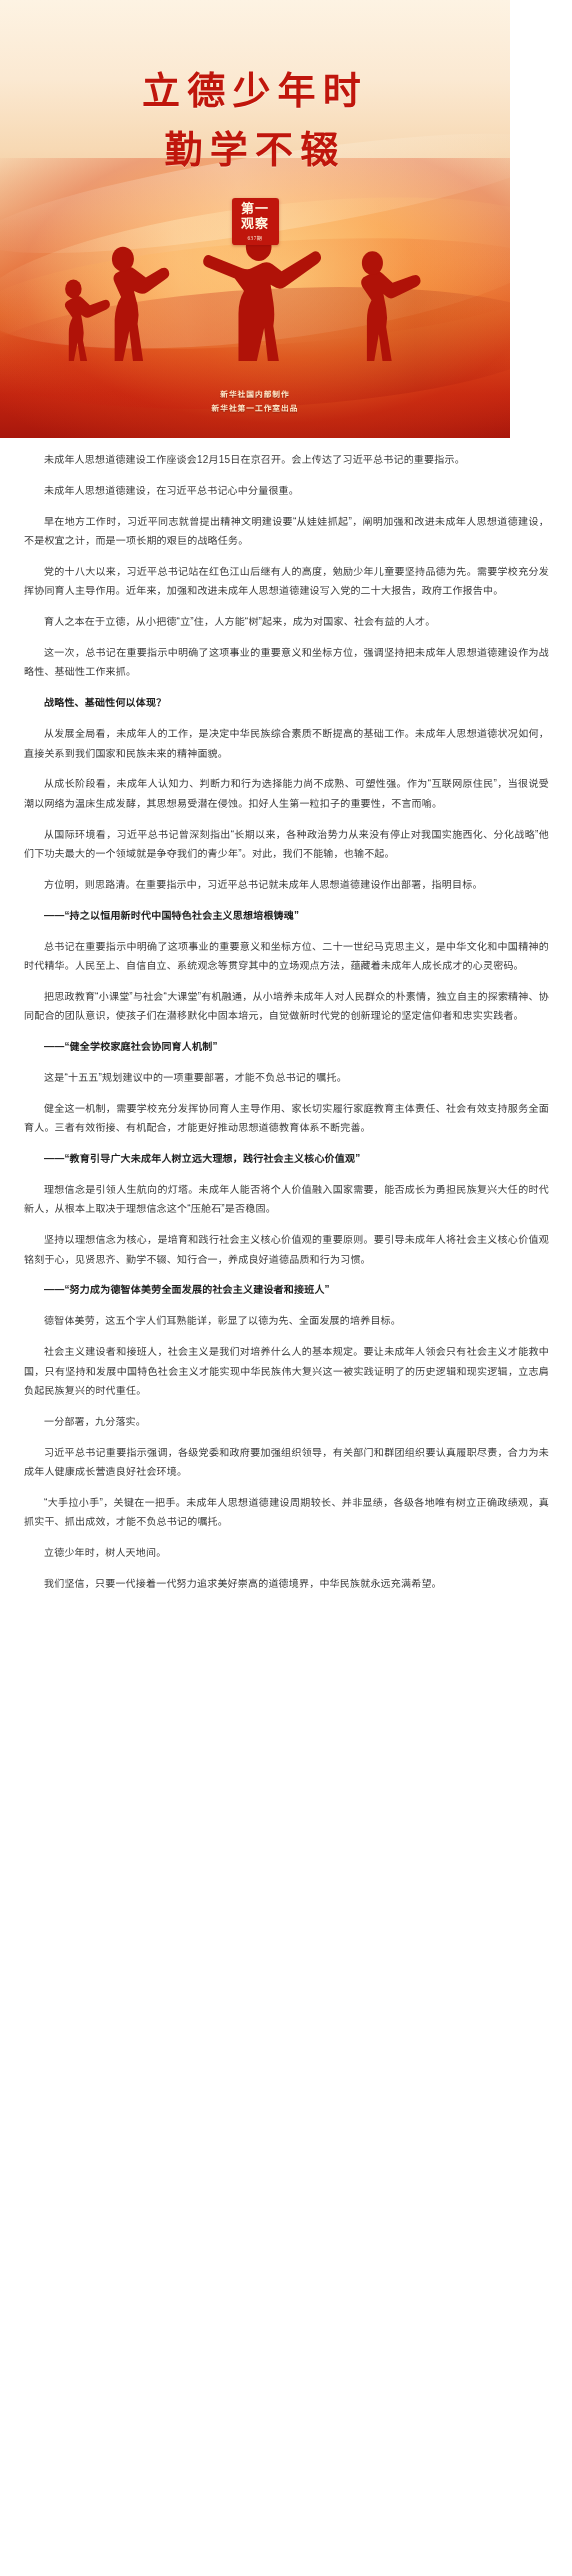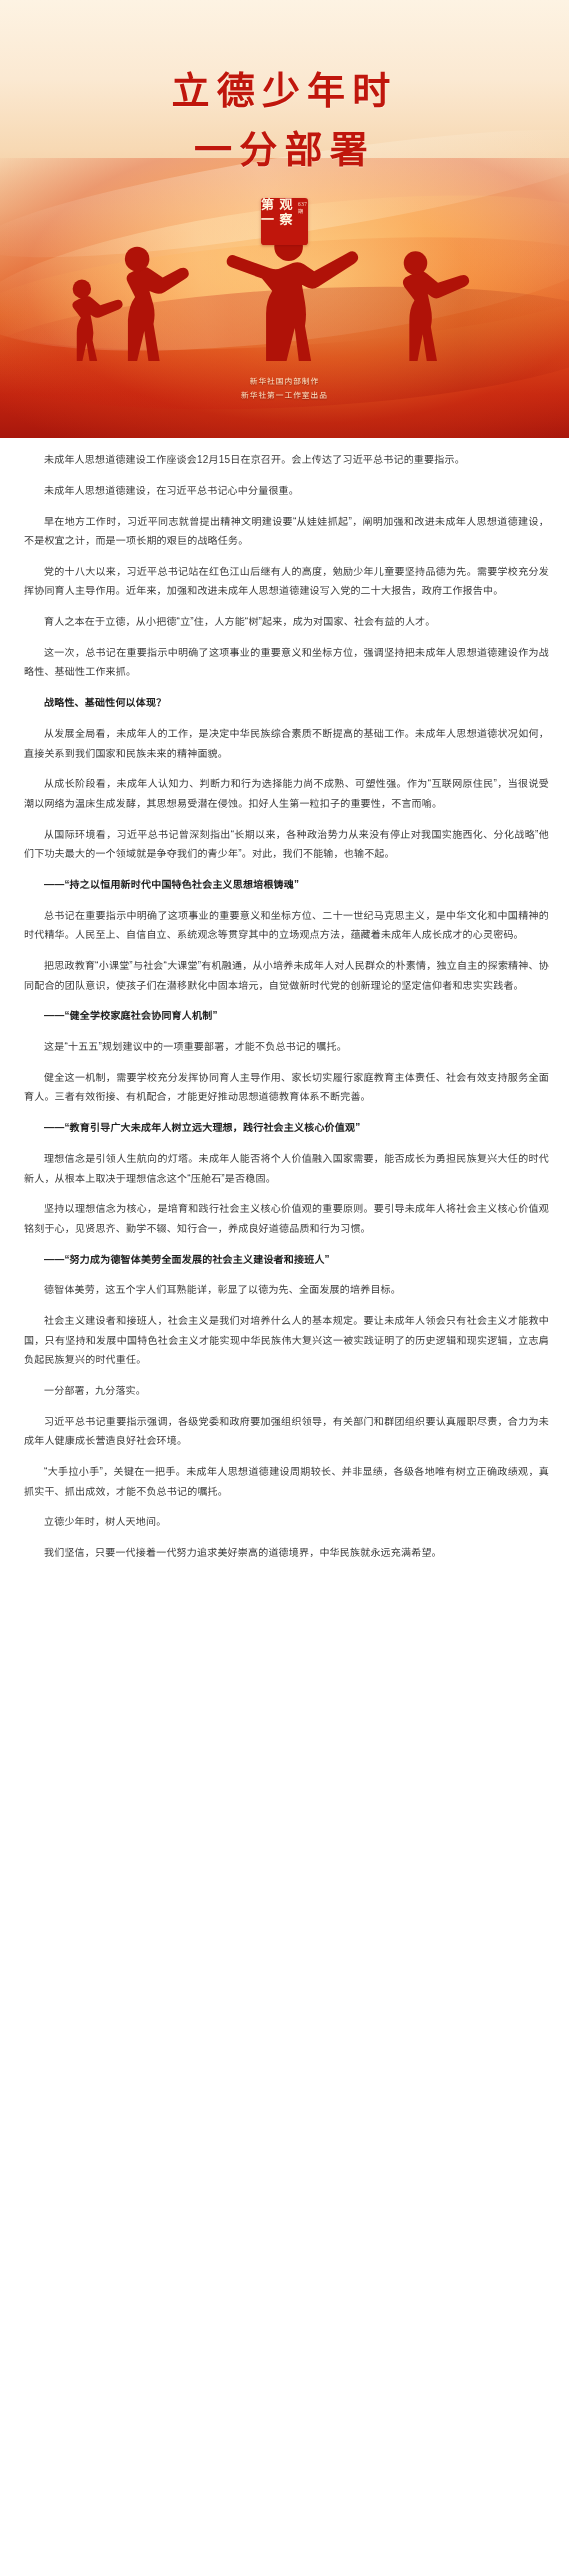--- a/index.html
+++ b/index.html
@@ -23,7 +23,7 @@
   
   .hero {
     position: relative;
-    width: 569px;
+    width: 510px;
     height: 438px;
     overflow: hidden;
     background: linear-gradient(180deg,#fdf3e3 0%, #fbe9d2 18%, #f7d9b4 34%, #f3c292 48%, #ee9e63 60%, #e4702f 72%, #d4421a 82%, #c22410 90%, #a8170c 100%);

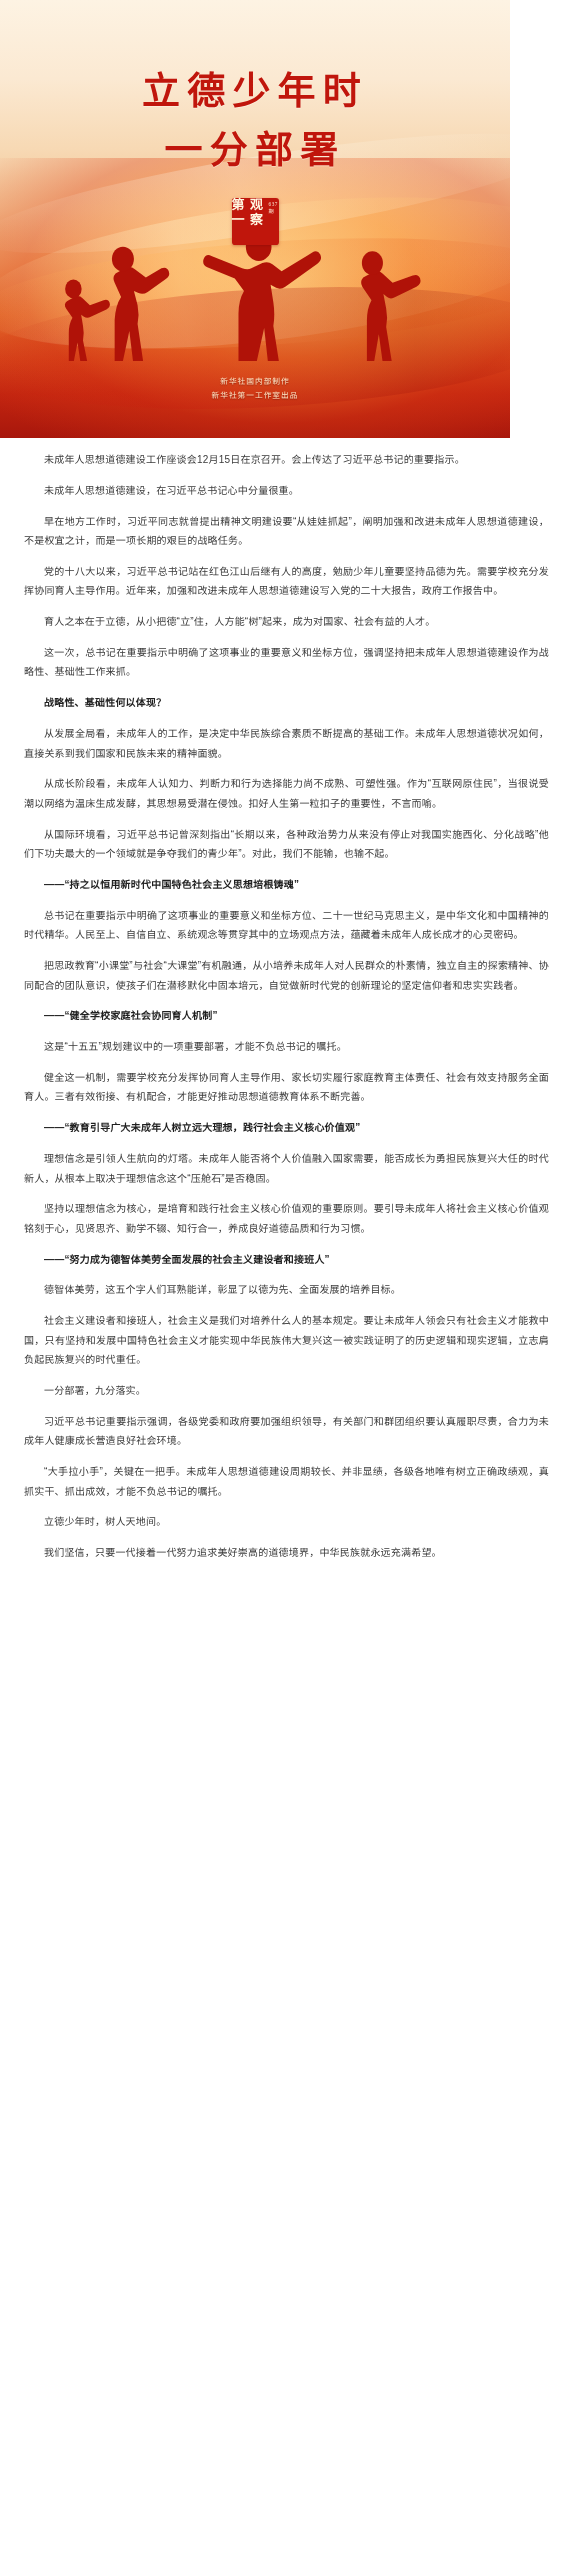--- a/index.html
+++ b/index.html
@@ -152,7 +152,7 @@
 
     <div class="hero-title">
       <div class="line">立德少年时</div>
-      <div class="line">一分部署</div>
+      <div class="line">勤学不辍</div>
     </div>
 
     <div class="hero-seal">

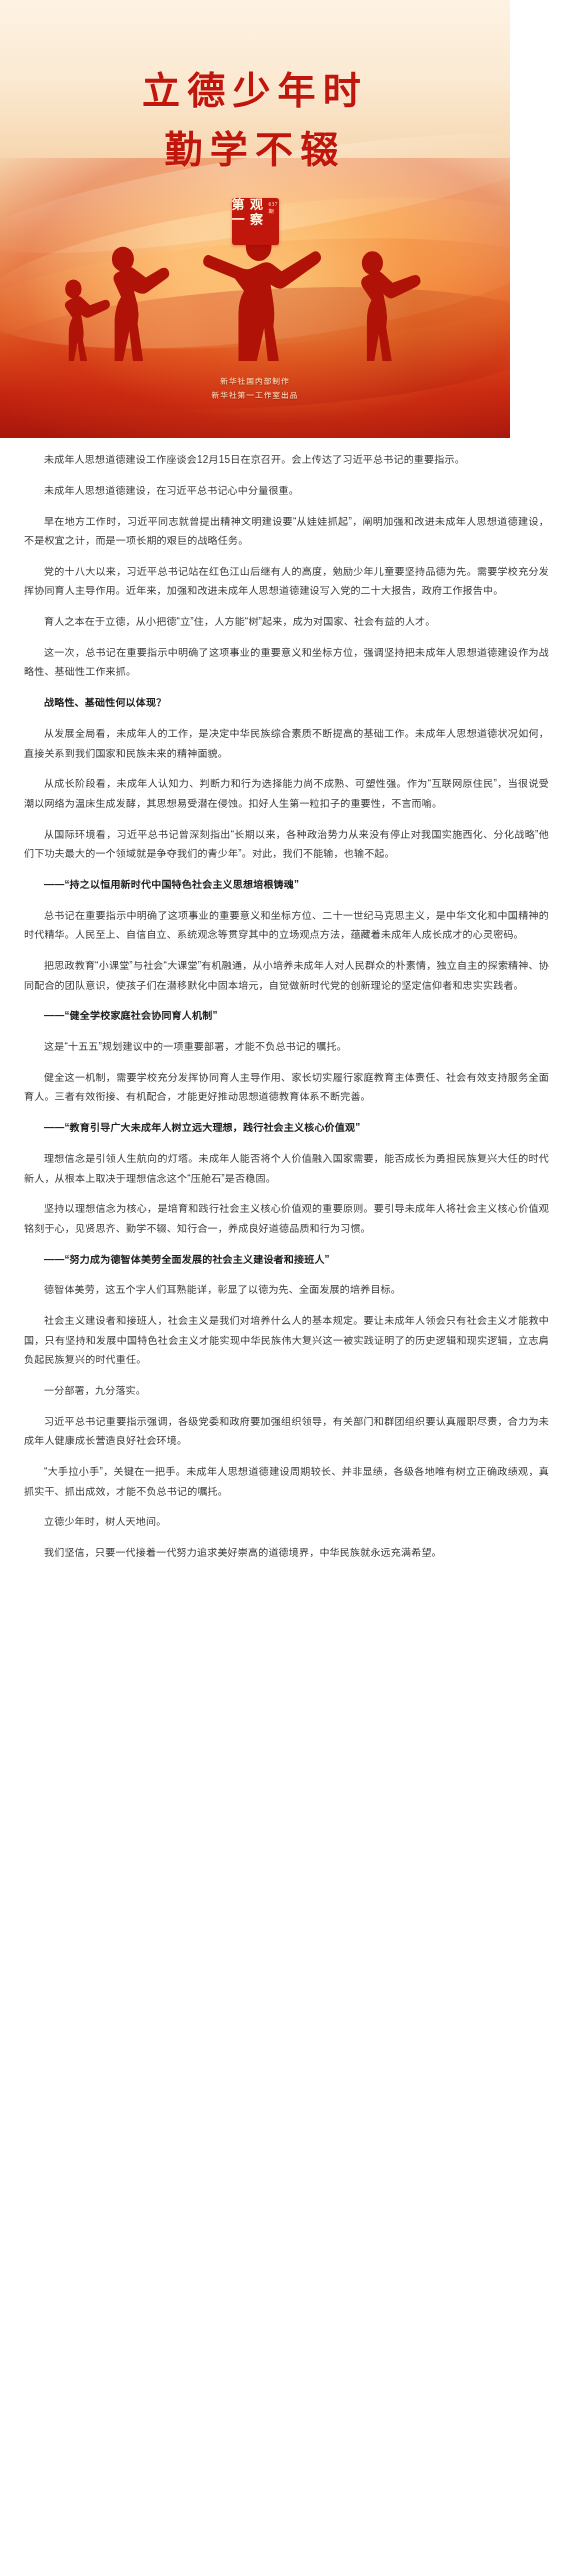--- a/index.html
+++ b/index.html
@@ -77,7 +77,8 @@
     color: #fff6e0;
     font-family: "Liberation Serif", "DejaVu Serif", serif;
     display: flex;
-    align-items: flex-start;
+    flex-direction: column;
+    align-items: center;
     justify-content: center;
     box-shadow: 0 1px 3.1px rgba(120,10,6,.35);
   }

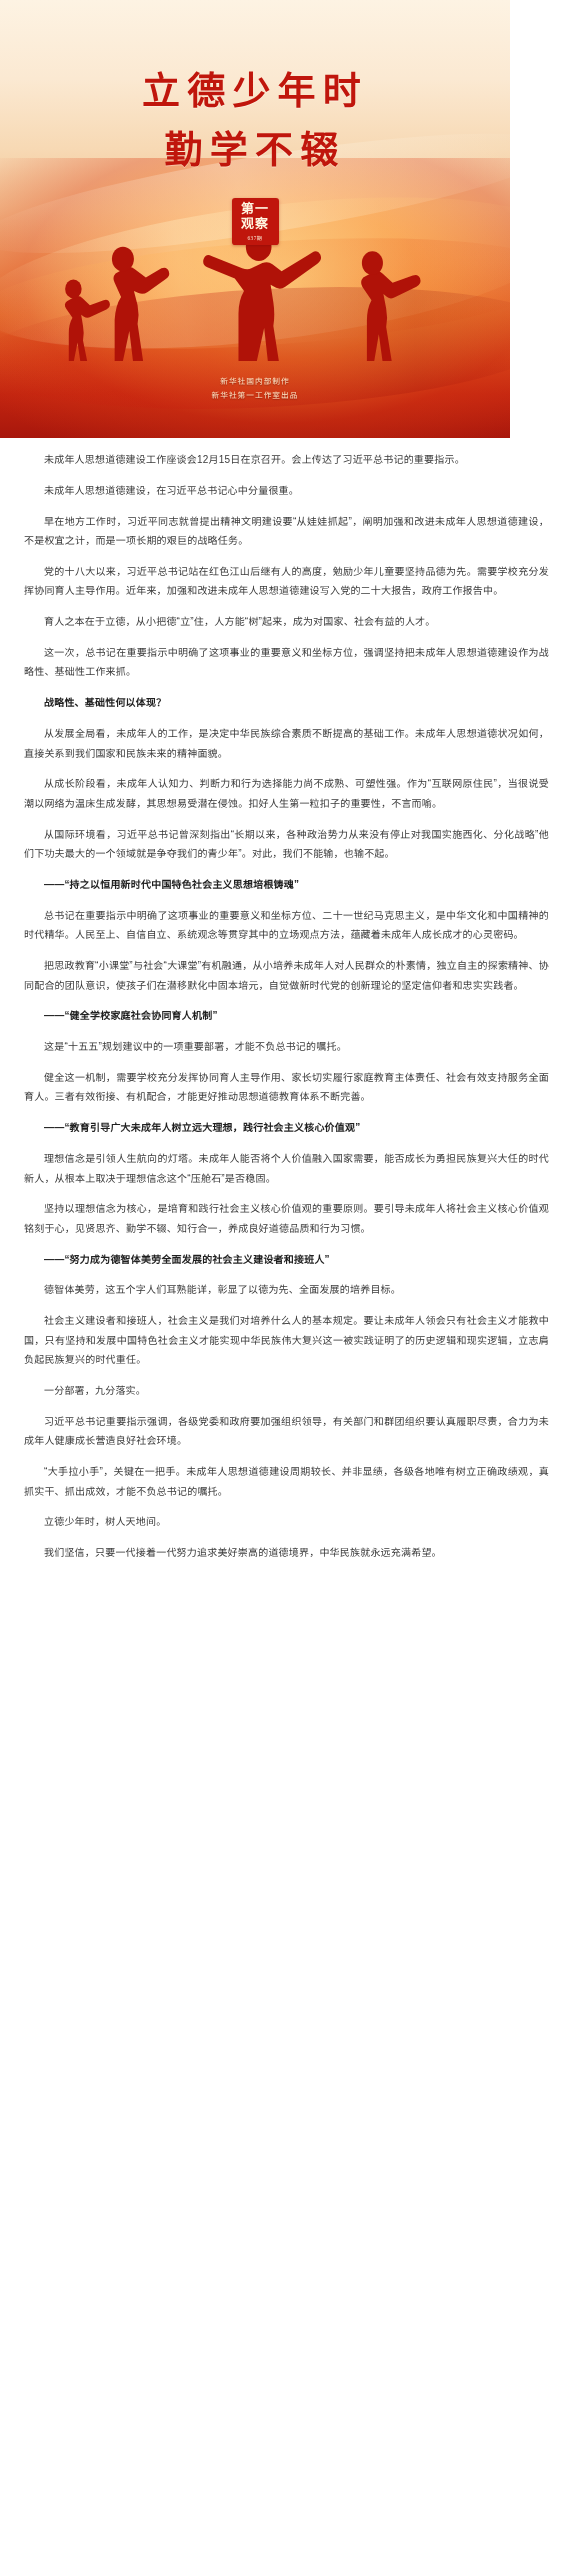--- a/index.html
+++ b/index.html
@@ -111,13 +111,14 @@
     position: absolute;
     z-index: 7;
     left: 0; right: 0;
-    bottom: 34px;
+    bottom: 21px;
     text-align: center;
     color: #ffe9c9;
     font-size: 7.7px;
     line-height: 1.9;
     letter-spacing: 1px;
     text-shadow: 0 0.5px 1px rgba(90,10,5,.5);
+    font-weight: bold;
   }
 
   

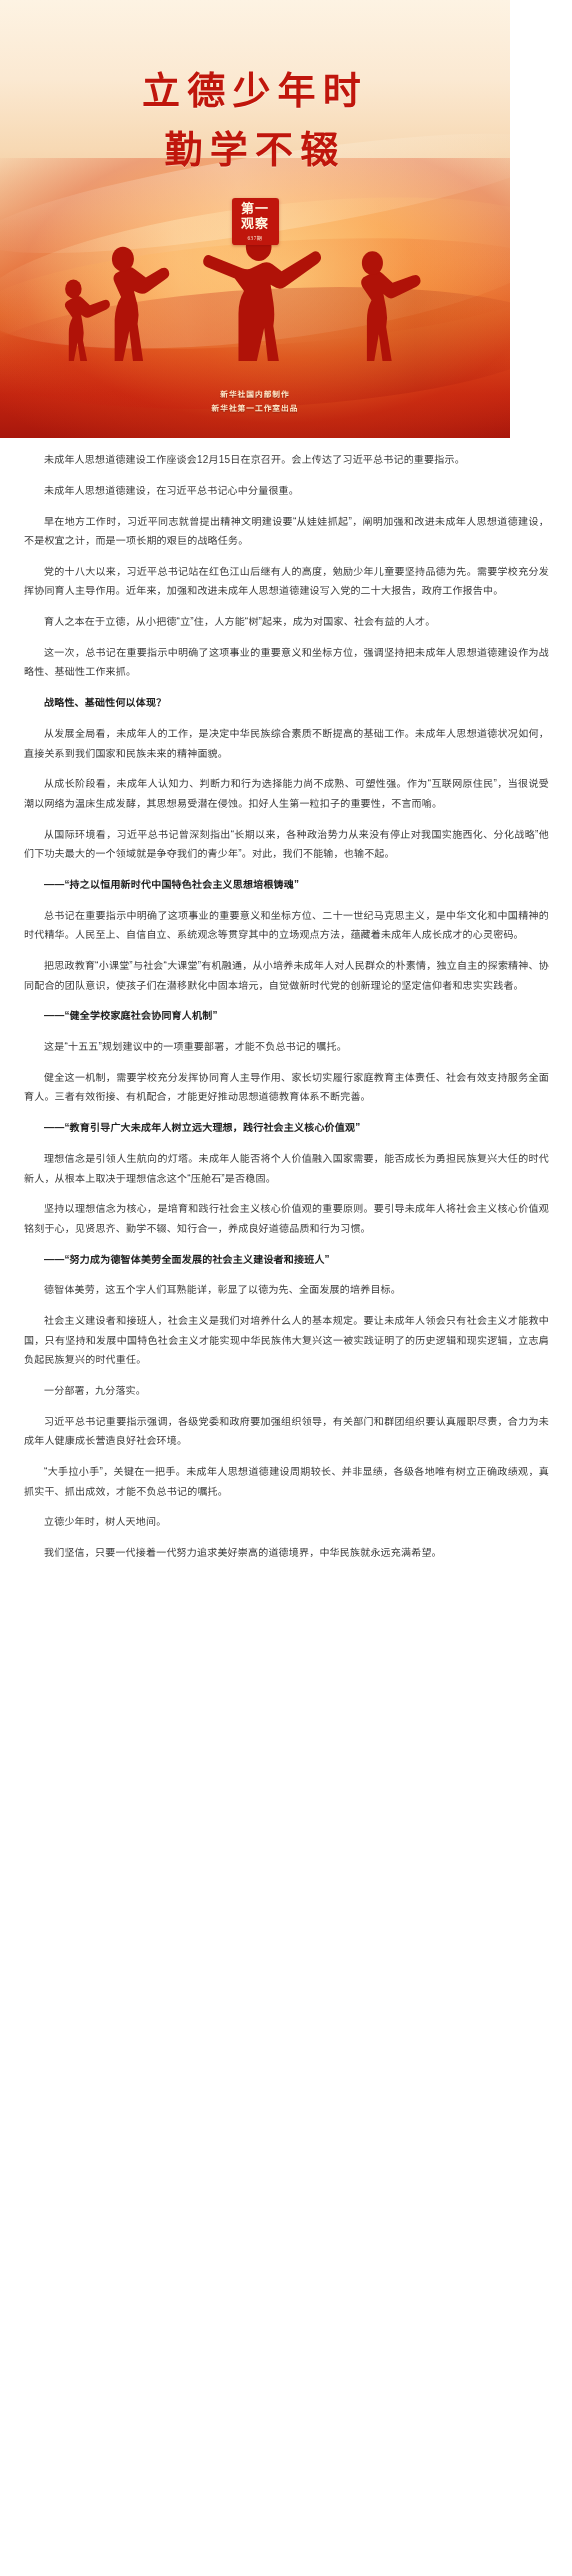--- a/index.html
+++ b/index.html
@@ -199,6 +199,7 @@
       <p class="nosign">从发展全局看，未成年人的工作，是决定中华民族综合素质不断提高的基础工作。未成年人思想道德状况如何，直接关系到我们国家和民族未来的精神面貌。</p>
       <p class="nosign">从成长阶段看，未成年人认知力、判断力和行为选择能力尚不成熟、可塑性强。作为“互联网原住民”，当很说受潮以网络为温床生成发酵，其思想易受潜在侵蚀。扣好人生第一粒扣子的重要性，不言而喻。</p>
       <p class="nosign">从国际环境看，习近平总书记曾深刻指出“长期以来，各种政治势力从来没有停止对我国实施西化、分化战略”他们下功夫最大的一个领域就是争夺我们的青少年”。对此，我们不能输，也输不起。</p>
+      <p class="nosign">方位明，则思路清。在重要指示中，习近平总书记就未成年人思想道德建设作出部署，指明目标。</p>
       <p class="sub">——“持之以恒用新时代中国特色社会主义思想培根铸魂”</p>
       <p class="nosign">总书记在重要指示中明确了这项事业的重要意义和坐标方位、二十一世纪马克思主义，是中华文化和中国精神的时代精华。人民至上、自信自立、系统观念等贯穿其中的立场观点方法，蕴藏着未成年人成长成才的心灵密码。</p>
       <p class="nosign">把思政教育“小课堂”与社会“大课堂”有机融通，从小培养未成年人对人民群众的朴素情，独立自主的探索精神、协同配合的团队意识，使孩子们在潜移默化中固本培元，自觉做新时代党的创新理论的坚定信仰者和忠实实践者。</p>

